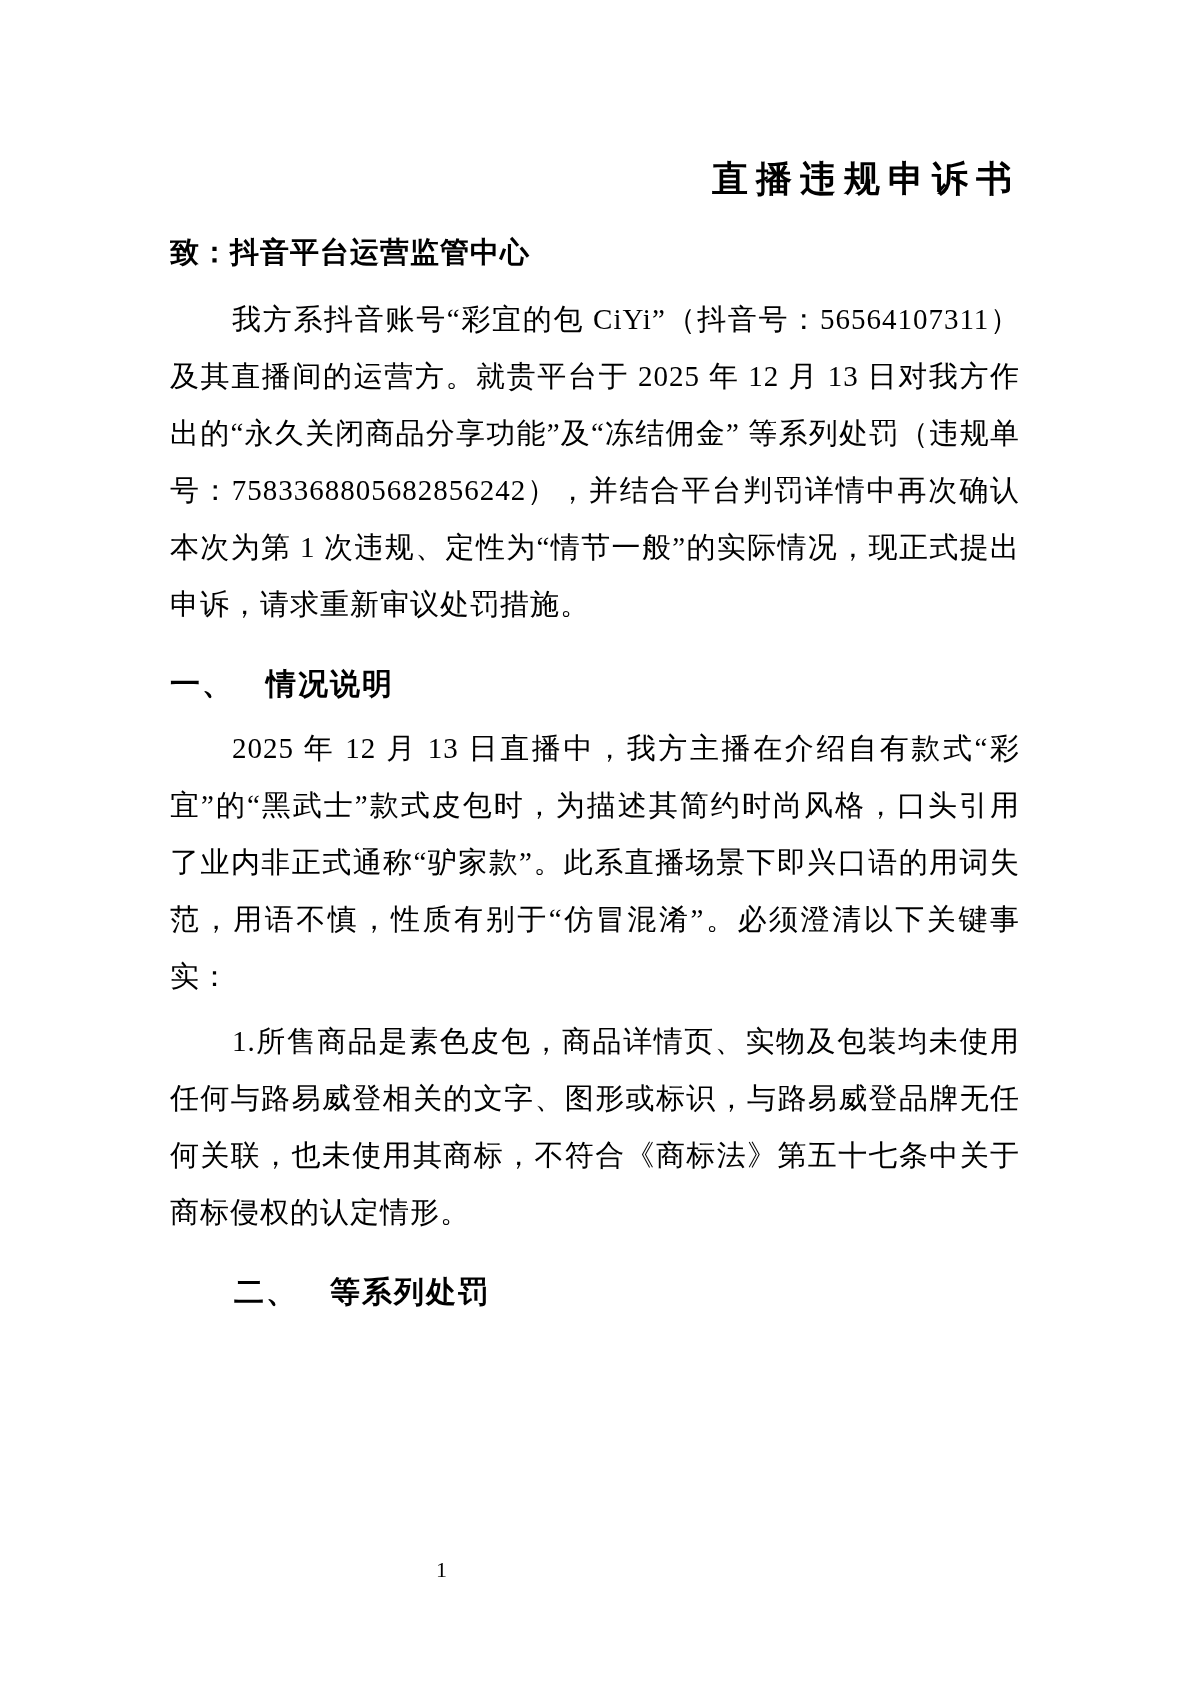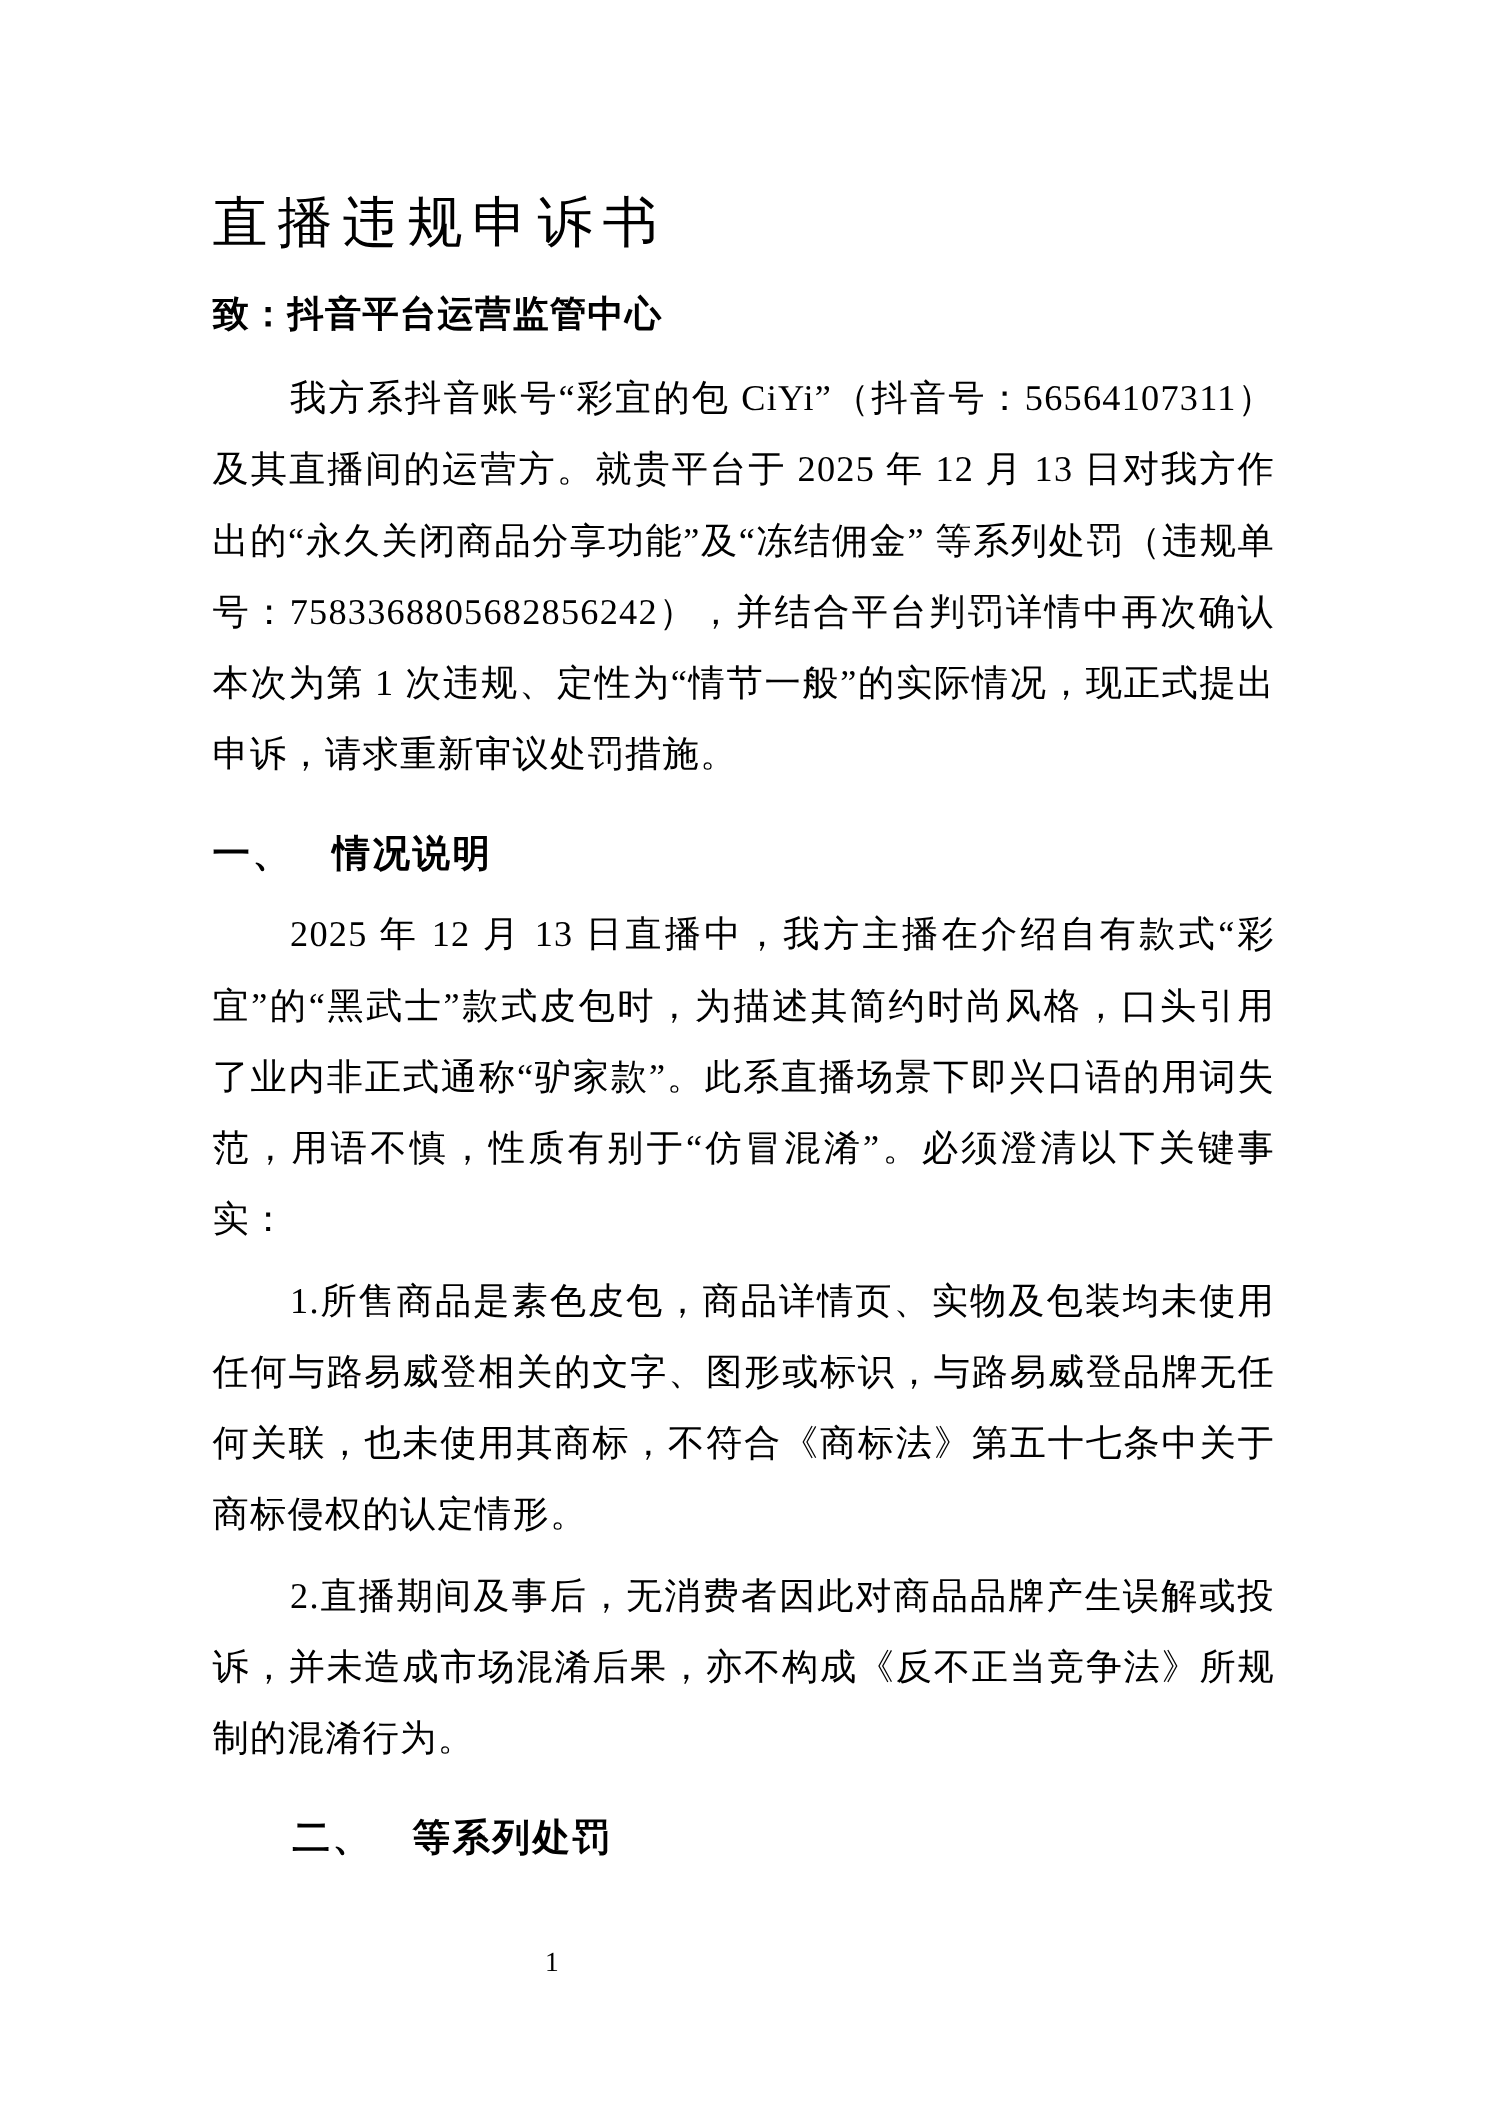--- a/index.html
+++ b/index.html
@@ -19,10 +19,10 @@
     overflow: hidden;
   }
   .doc-title {
-    text-align: left;
+    text-align: right;
     font-family: "Liberation Serif", "DejaVu Serif", serif;
-    font-weight: normal;
-    font-size: 44px;
+    font-weight: bold;
+    font-size: 36px;
     line-height: 82px;
     letter-spacing: 8px;
     margin-bottom: 4px;

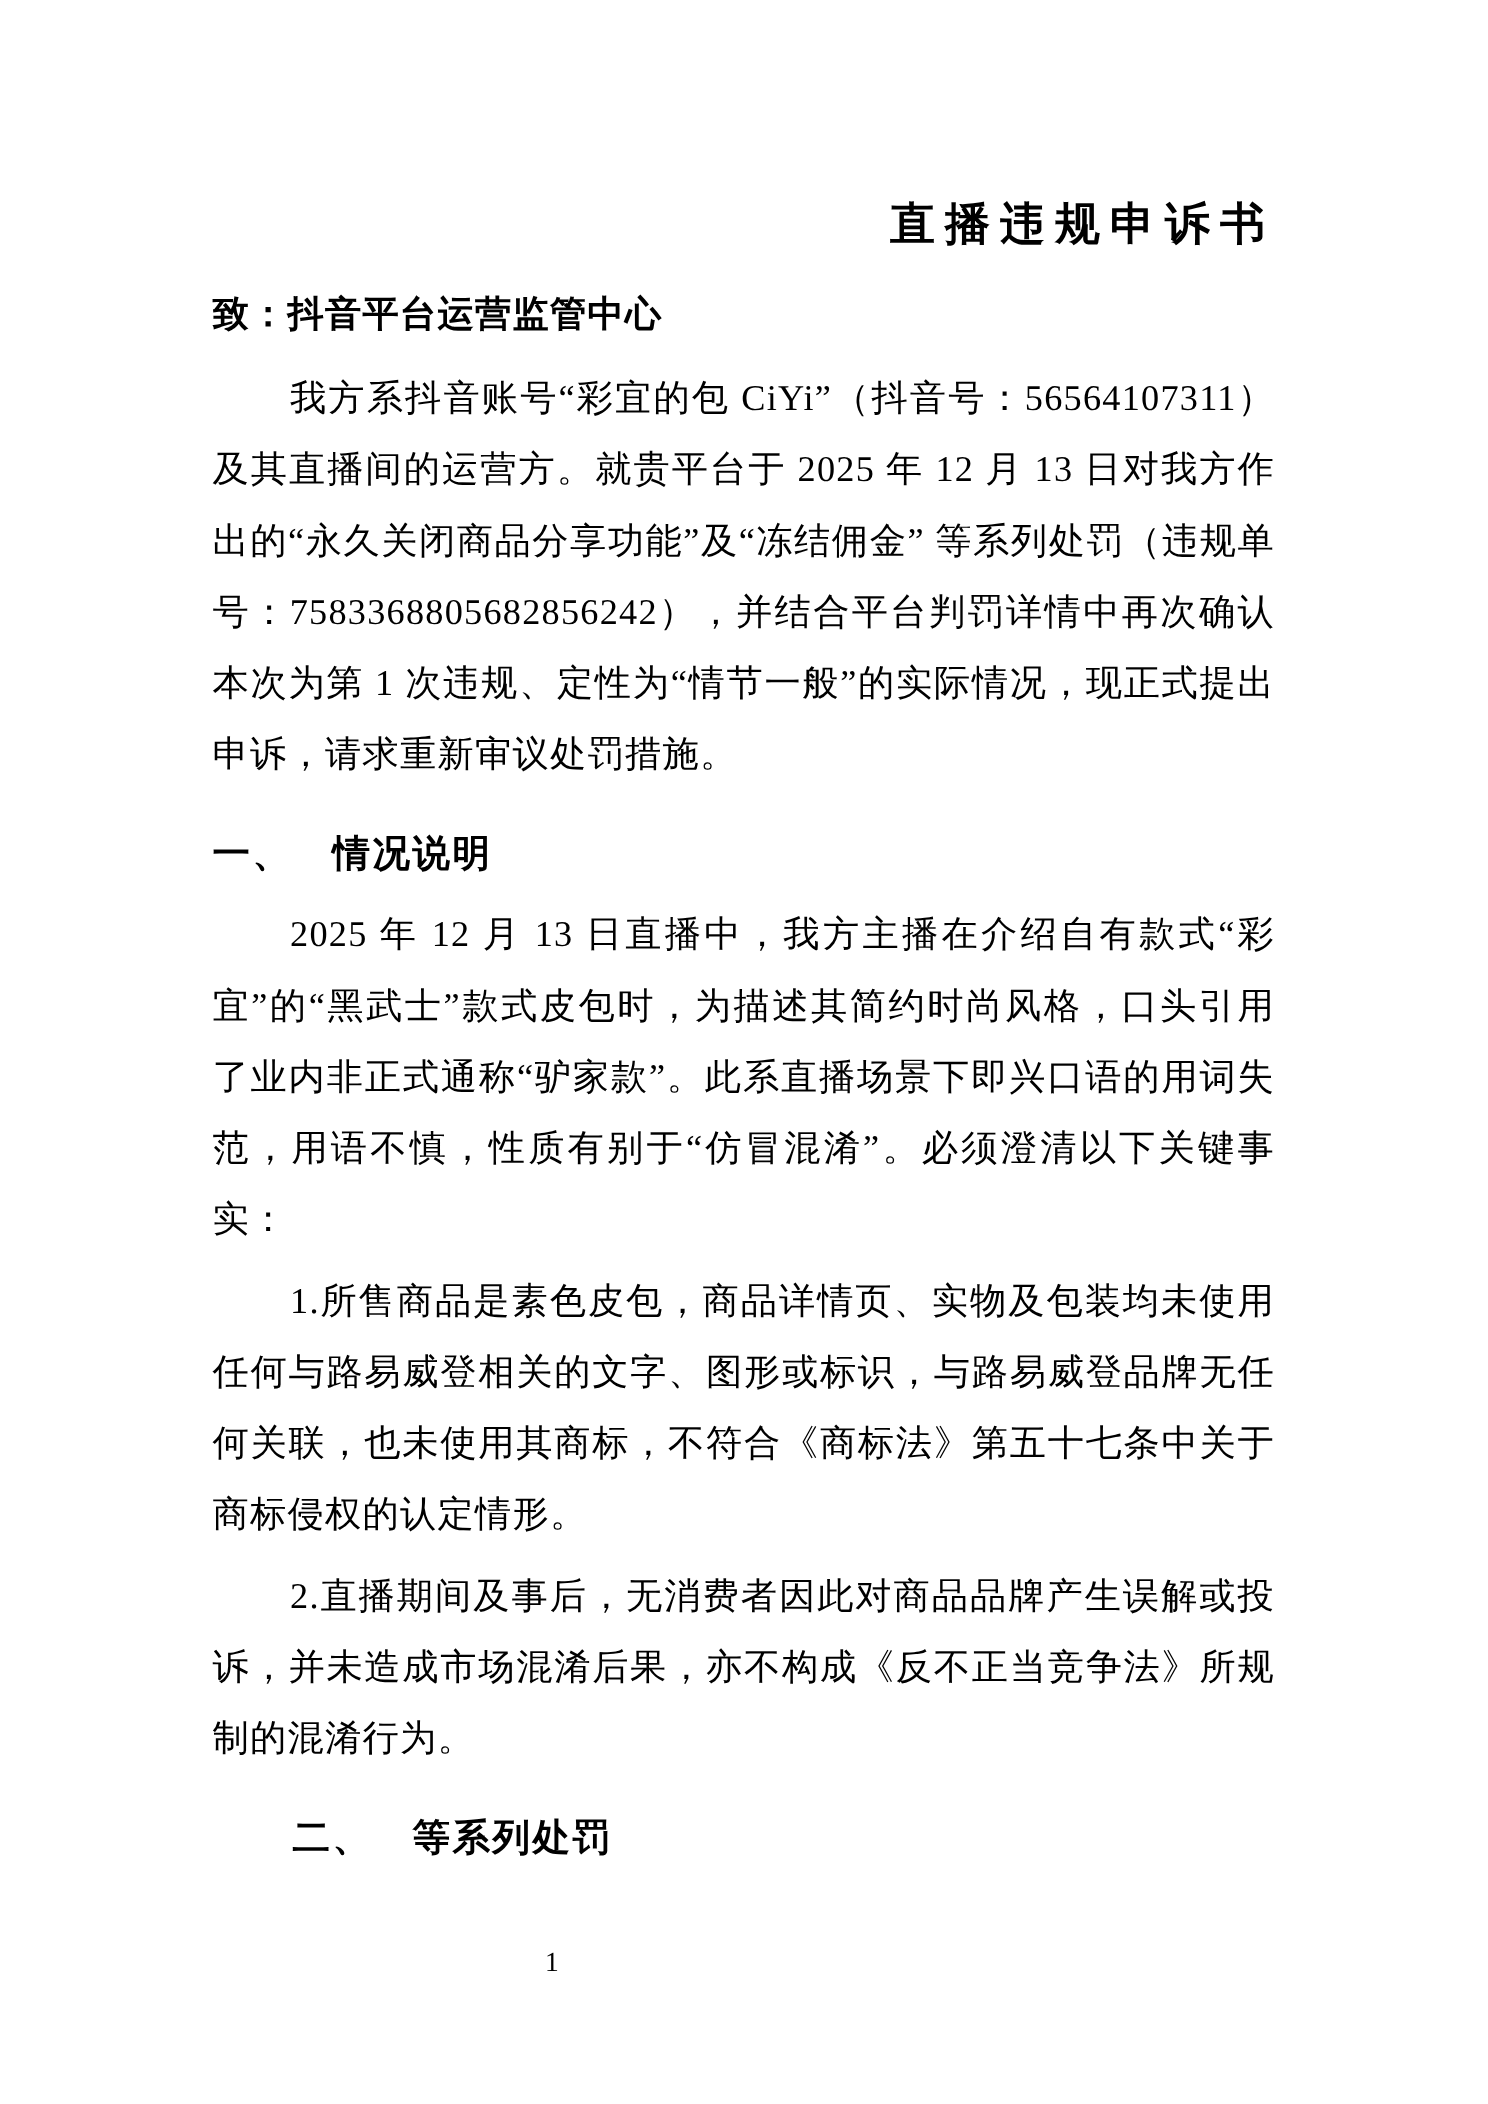--- a/index.html
+++ b/index.html
@@ -83,7 +83,6 @@
 
   <p class="body-para list-item">1.所售商品是素色皮包，商品详情页、实物及包装均未使用任何与路易威登相关的文字、图形或标识，与路易威登品牌无任何关联，也未使用其商标，不符合《商标法》第五十七条中关于商标侵权的认定情形。</p>
 
-  <p class="body-para list-item">2.直播期间及事后，无消费者因此对商品品牌产生误解或投诉，并未造成市场混淆后果，亦不构成《反不正当竞争法》所规制的混淆行为。</p>
 
 
   <h2 class="section-heading indented">二、　等系列处罚</h2>

